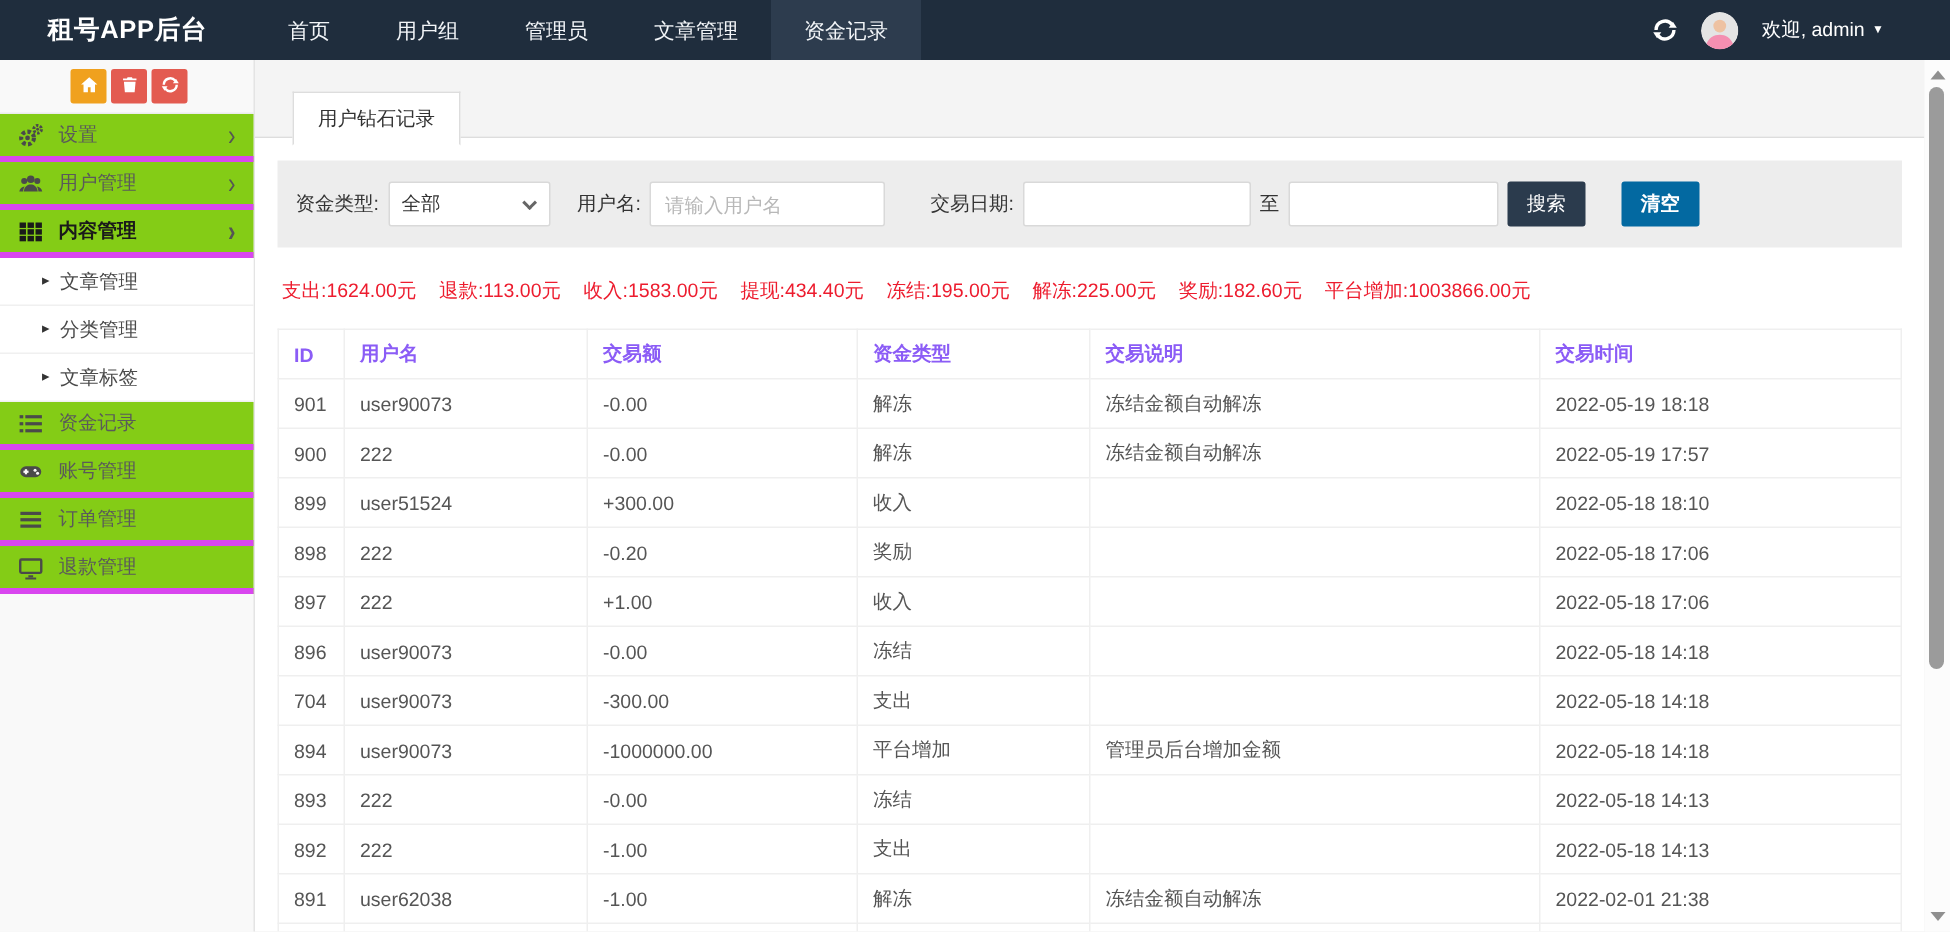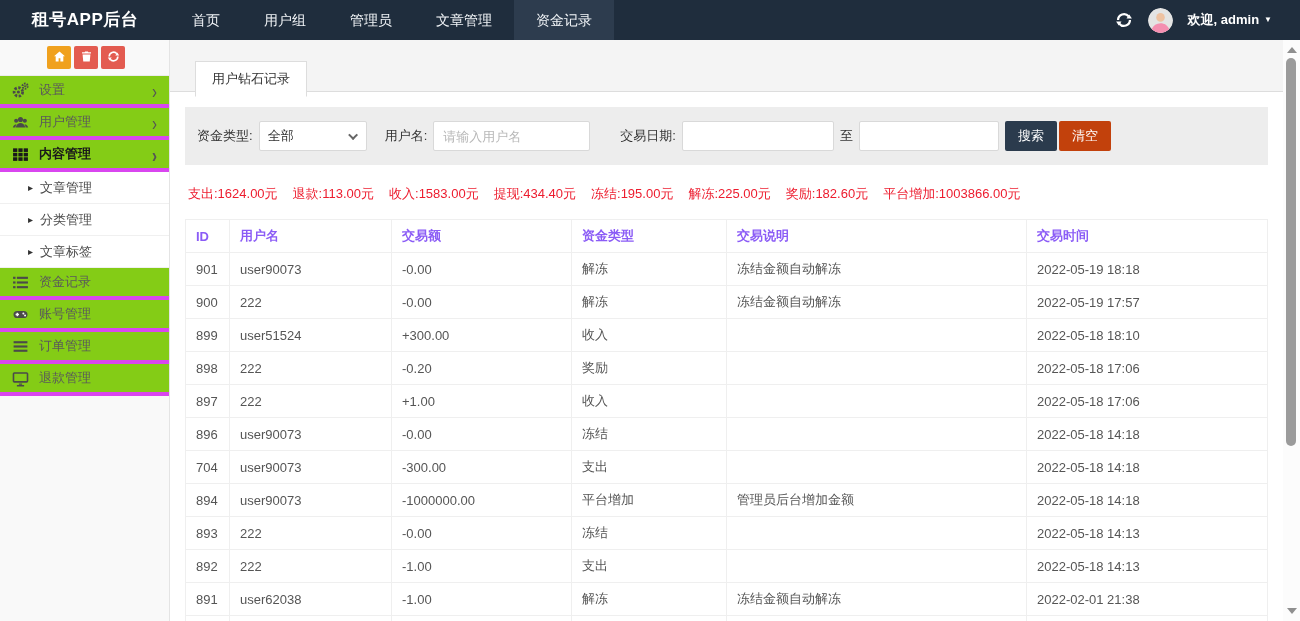--- a/index.html
+++ b/index.html
@@ -16,7 +16,7 @@
     font-size:14px; cursor:pointer; }
   .topnav .nav-item.active { background:#2d3c4e; }
   .top-right { margin-left:auto; display:flex; align-items:center; gap:15px;
-    padding-right:28px; color:#fff;font-weight:bold; }
+    padding-right:44px; color:#fff; }
   .refresh-btn { width:18px; height:18px; color:#fff; cursor:pointer; }
   .refresh-btn svg { width:100%; height:100%; }
   .avatar { width:25px; height:25px; border-radius:50%; overflow:hidden; cursor:pointer; }

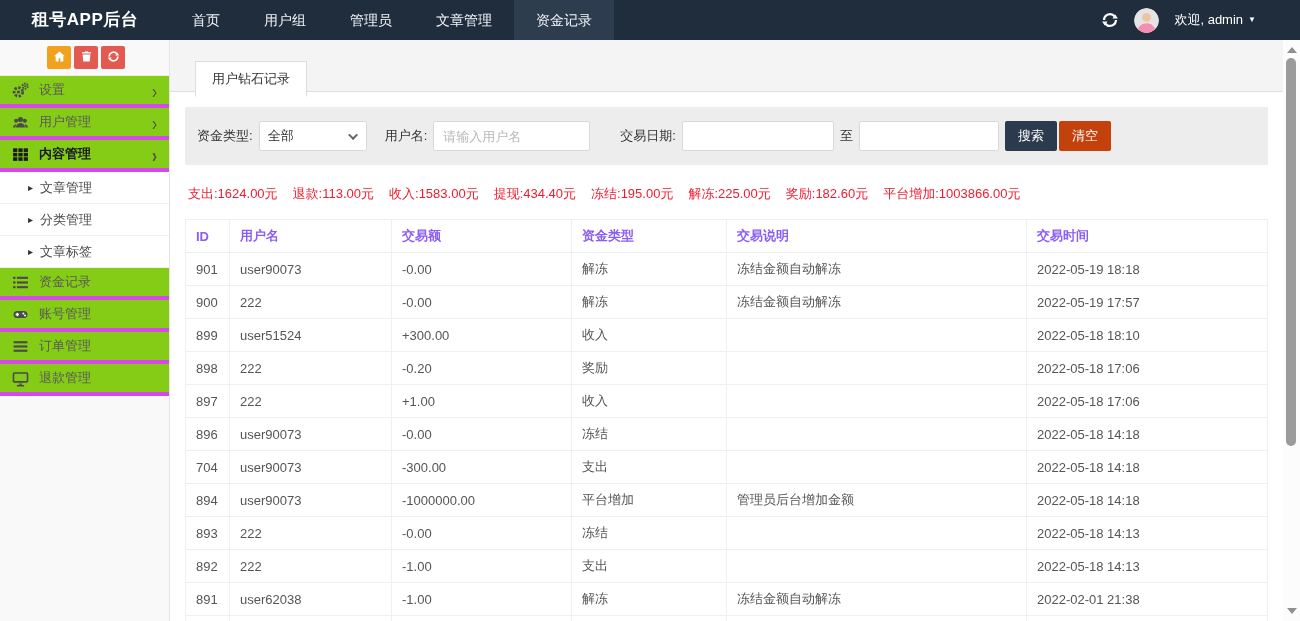--- a/index.html
+++ b/index.html
@@ -76,7 +76,7 @@
     padding:0 13px; cursor:pointer;
     font-family:"Liberation Sans","DejaVu Sans",sans-serif; }
   .btn.search { background:#2b3b4d; margin-left:6px; }
-  .btn.clear { background:#c2410c; margin-left:2px; }
+  .btn.clear { background:#0369a1; margin-left:24px;font-weight:bold; }
 
   .summary { margin:20px 3px 16px; font-size:13px; }
   .summary .stat { color:#ed1c2e; margin-right:15px; white-space:nowrap; }

